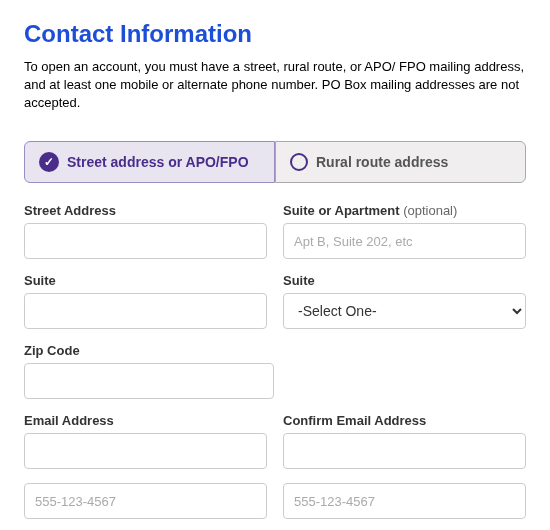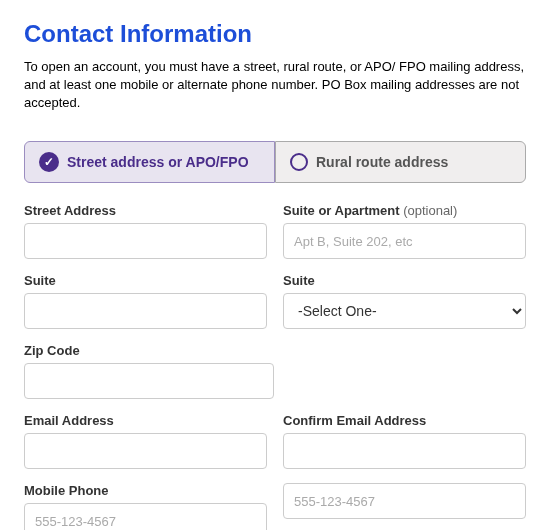--- a/index.html
+++ b/index.html
@@ -188,7 +188,6 @@
 
 <div class="form-row">
   <div class="form-group">
-    <label for="mobile">Mobile Phone</label>
     <input type="text" id="mobile" placeholder="555-123-4567" style="">
   </div>
   <div class="form-group">

